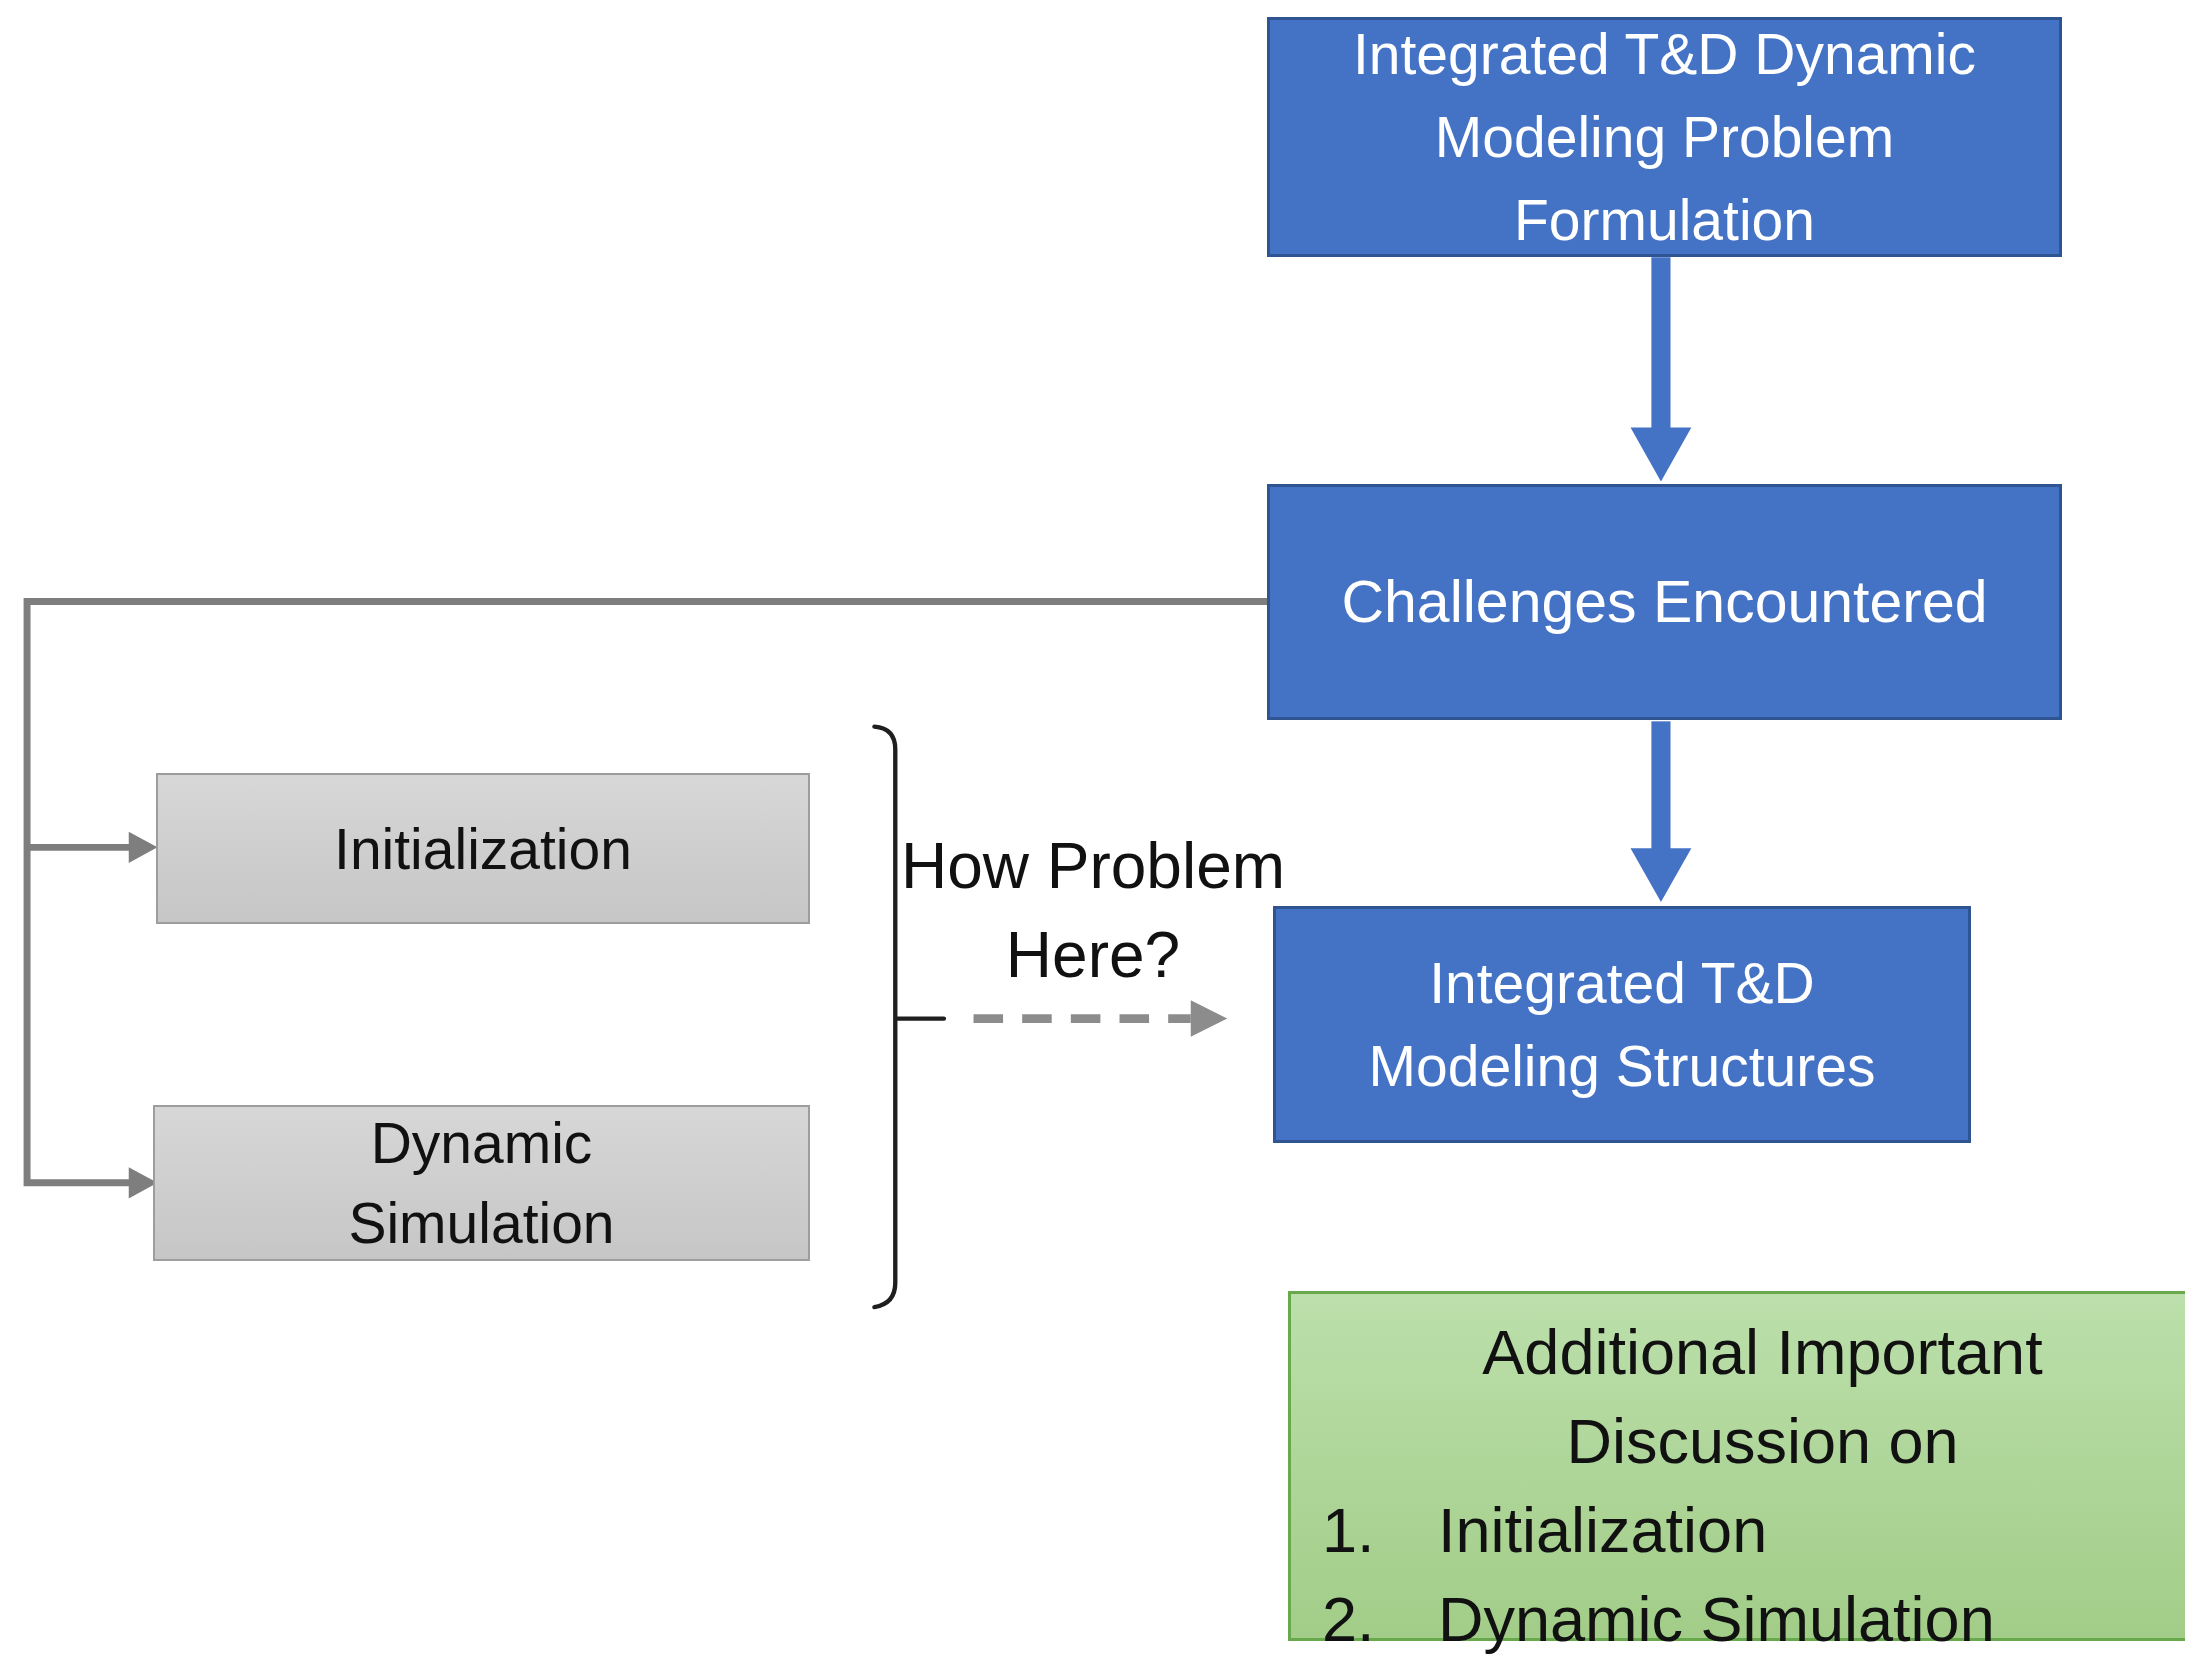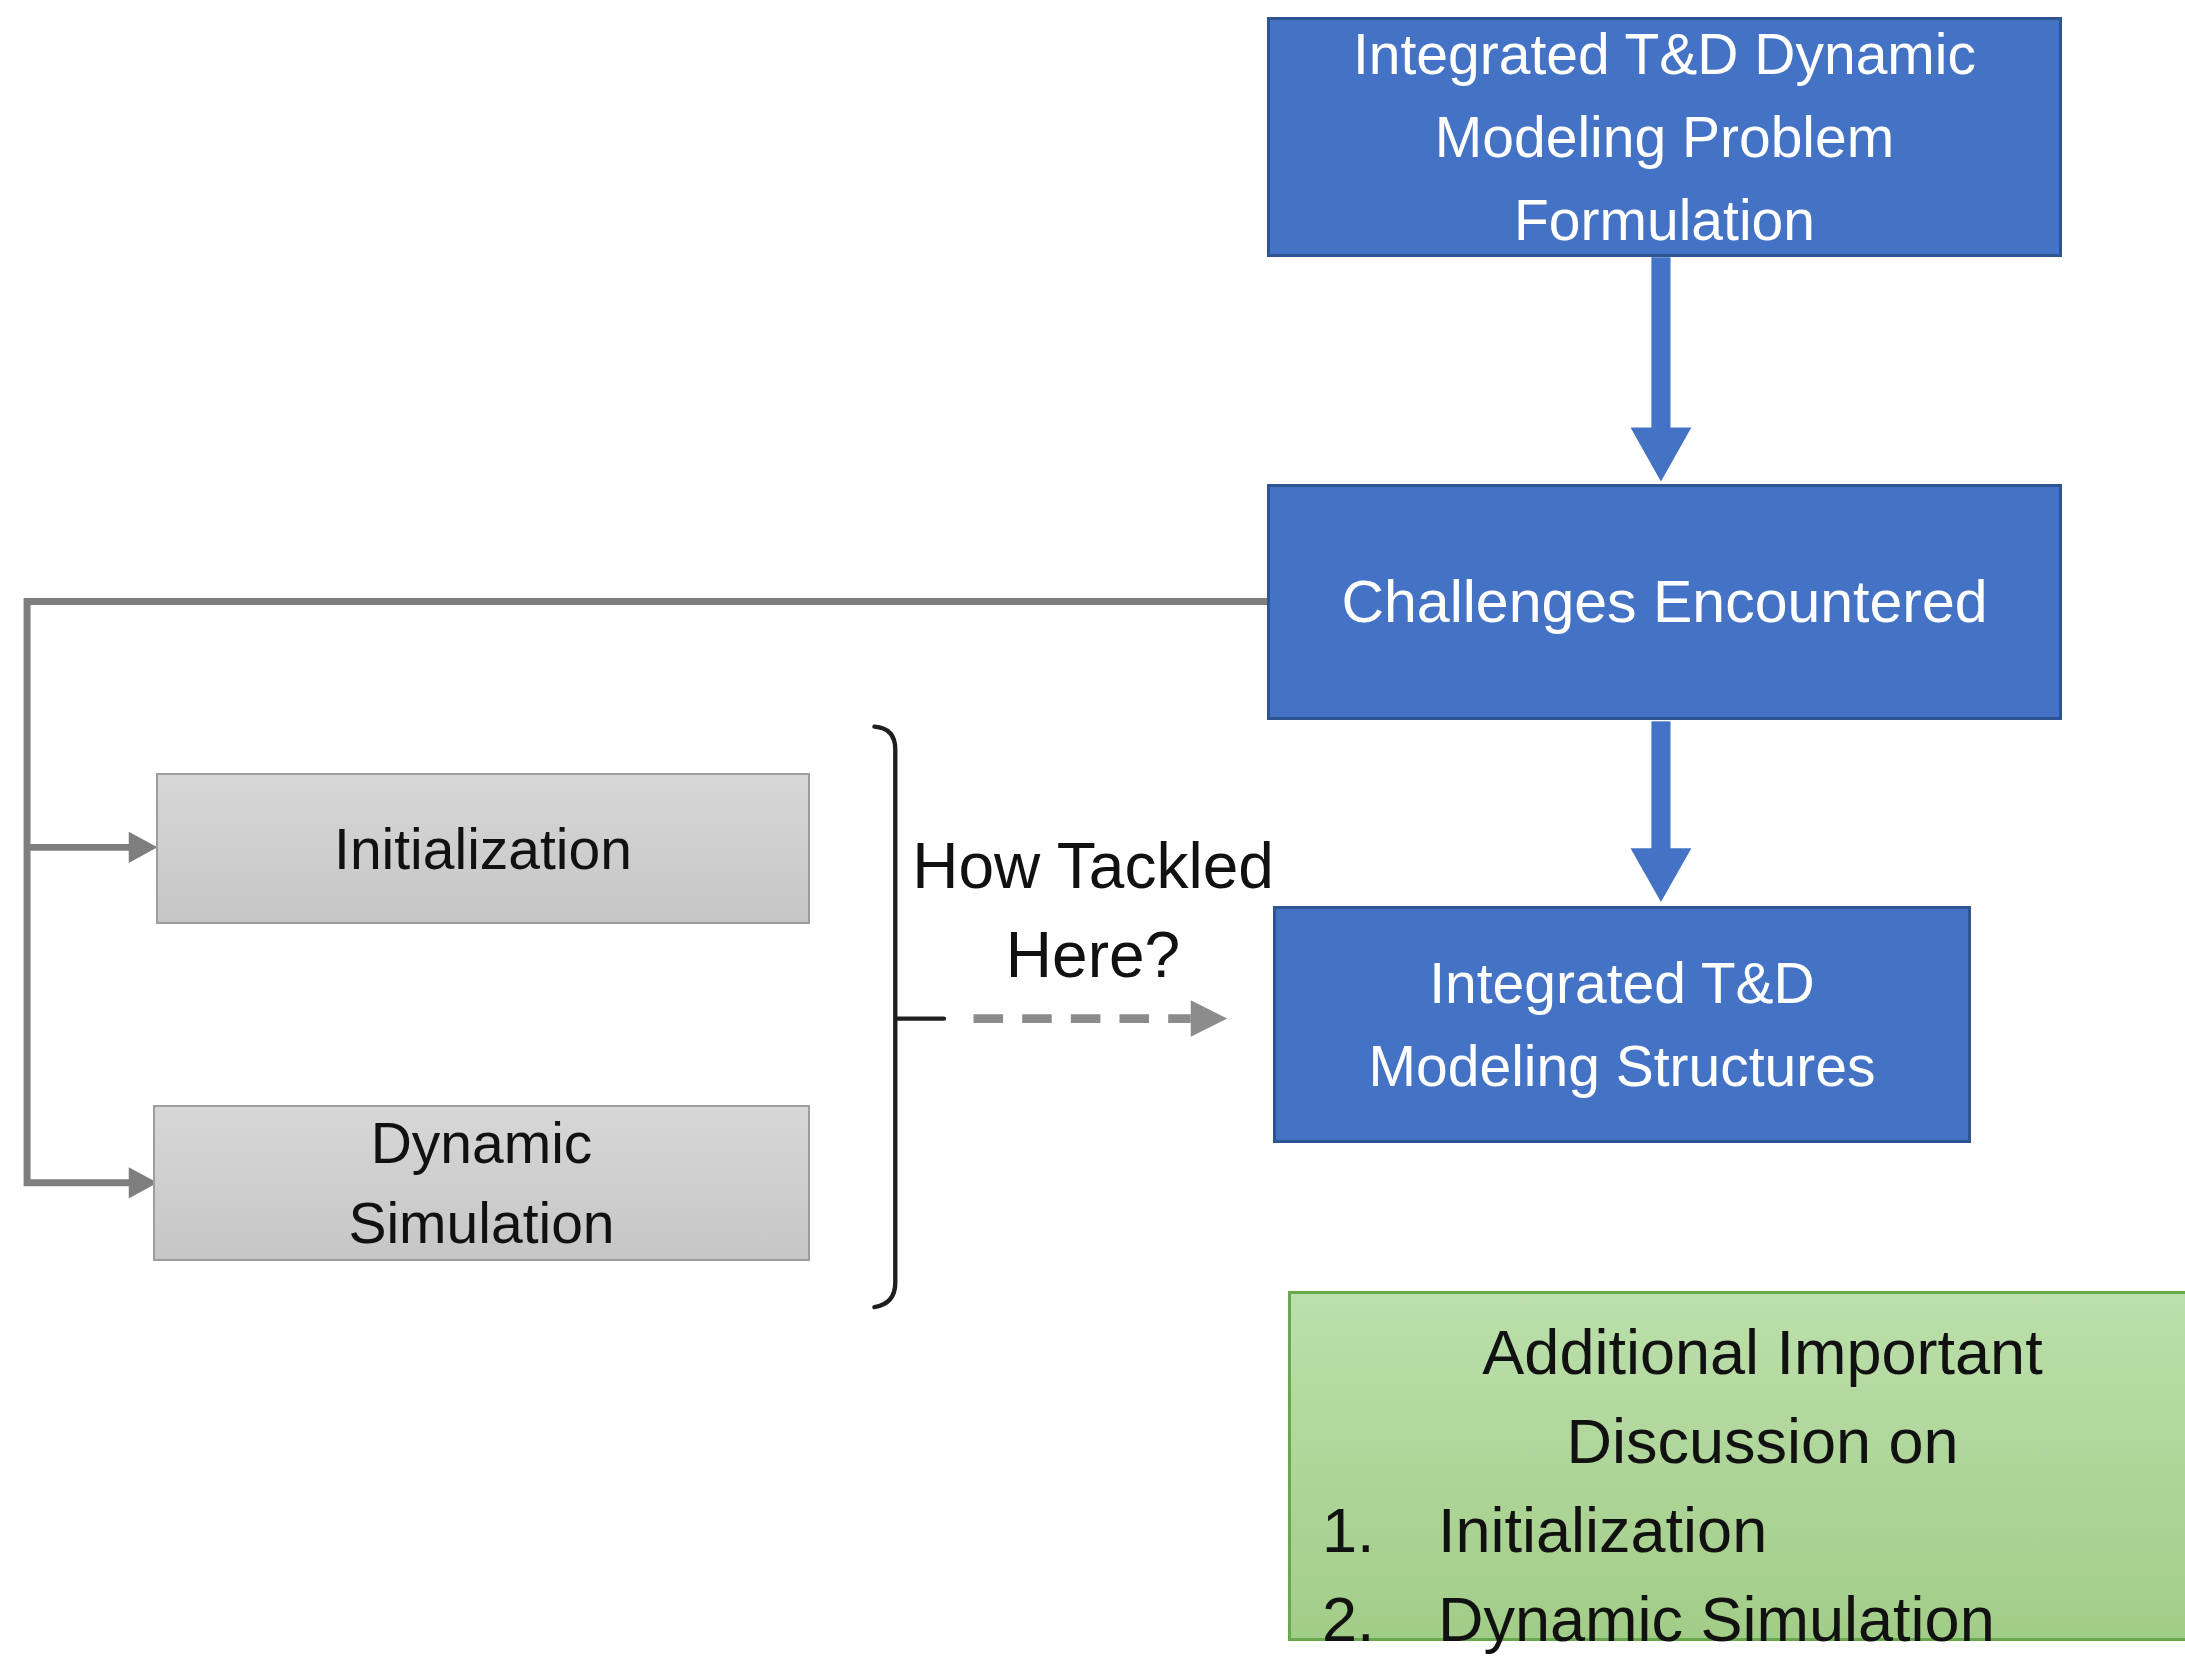--- a/index.html
+++ b/index.html
@@ -117,7 +117,7 @@
     </div>
   </div>
 
-  <div class="how-tackled">How Tackled
+  <div class="how-tackled">How Problem
 Here?</div>
 
 </div>

